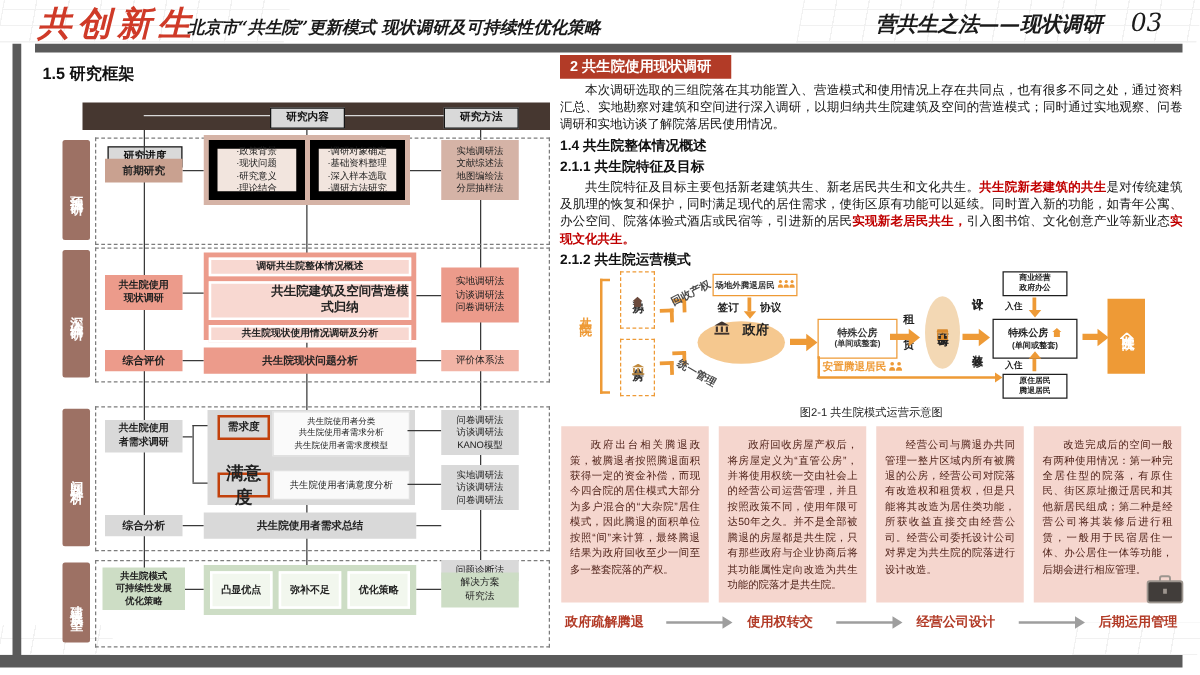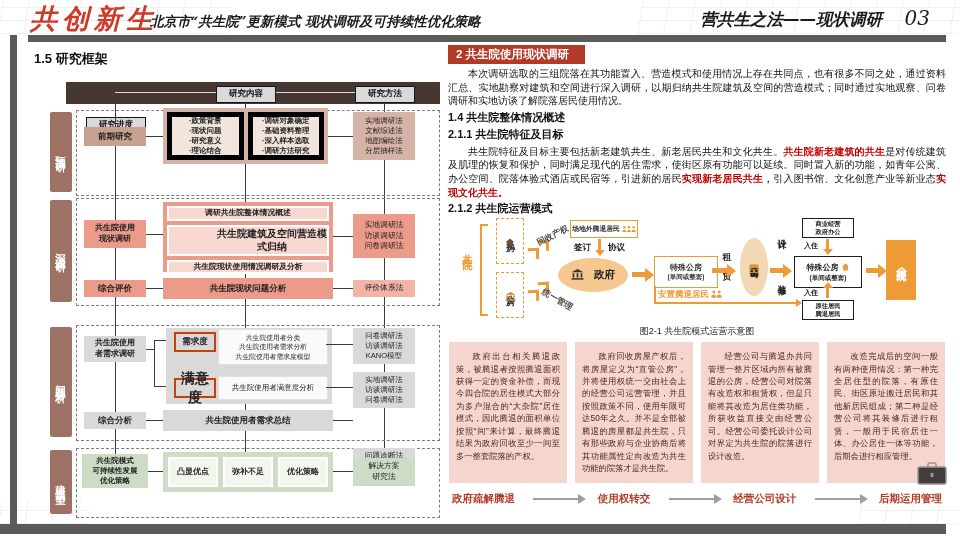--- a/index.html
+++ b/index.html
@@ -38,7 +38,7 @@
         font-weight:bold;color:#222;line-height:1.35;}
   .pre{white-space:pre-line;}
   .tan{background:#d5b3a6;}.tanbox{background:#c9a190;}
-  .taninner{background:#f2e5de;border:5px solid #000000;font-weight:bold;}
+  .taninner{background:#f2e5de;border:7px solid #000000;font-weight:normal;}
   .sal{background:#ec9b8b;}.salinner{background:#f8d8d1;border:2px solid #fff;}
   .sallight{background:#f2b4a6;}
   .gry{background:#d9d9d9;}.gryinner{background:#fafafa;border:1px solid #e0e0e0;font-weight:normal;}

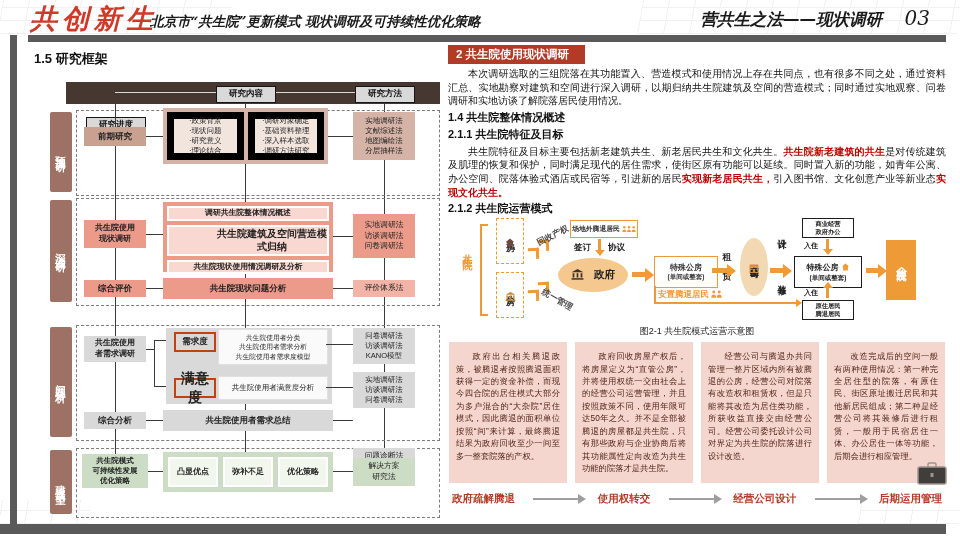--- a/index.html
+++ b/index.html
@@ -252,7 +252,7 @@
       <div class="varrow down" style="left:150px;top:21px;height:11px;"></div>
       <div class="diag-label" style="left:160px;top:24px;color:#222;">协议</div>
 
-      <div style="position:absolute;left:110px;top:40px;width:70px;height:34px;background:#f5c88f;border-radius:50%;display:flex;align-items:center;justify-content:center;gap:10px;">
+      <div style="position:absolute;left:110px;top:40px;width:70px;height:34px;background:#f5c88f;border-radius:50%;display:flex;align-items:flex-start;justify-content:center;gap:10px;">
         <span><svg width="13" height="11" viewBox="0 0 12 10">
               <path d="M6 0L11.5 3H.5Z" fill="#3f332e"></path>
               <rect x="1.5" y="3.8" width="1.6" height="4" fill="#3f332e"></rect>

